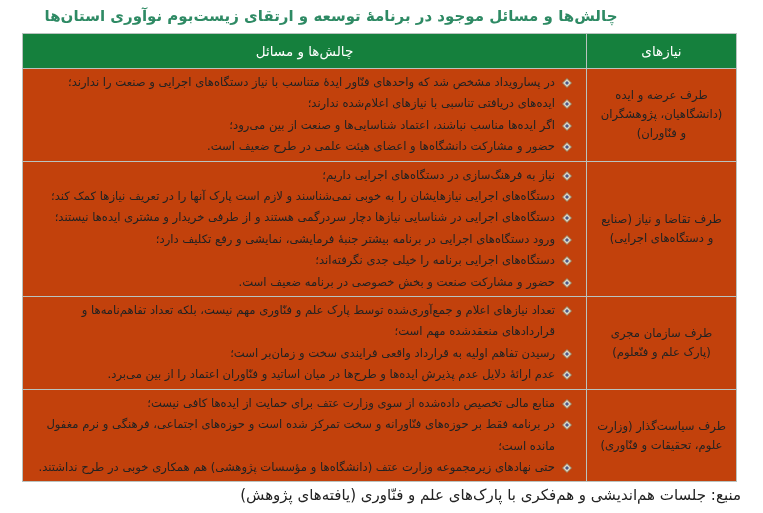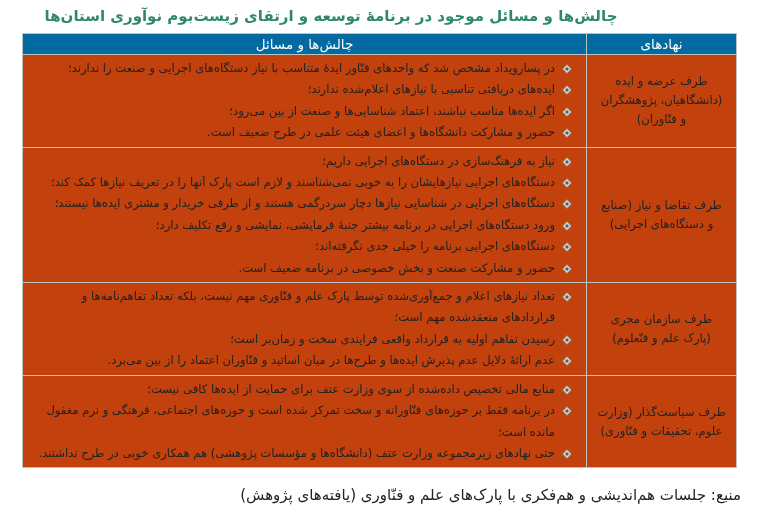--- a/index.html
+++ b/index.html
@@ -15,8 +15,8 @@
       border-collapse: collapse; table-layout: fixed;
     }
     table.main th {
-      background: #0369a1; color: #ffffff; font-weight: normal; font-size: 13.5px;
-      height: 21px; border: 1.5px solid #b9c3bf; vertical-align: middle;
+      background: #15803d; color: #ffffff; font-weight: normal; font-size: 13.5px;
+      height: 35px; border: 1.5px solid #b9c3bf; vertical-align: middle;
     }
     table.main td {
       background: #c2410c; border: 1.5px solid #b9c3bf; color: #222;

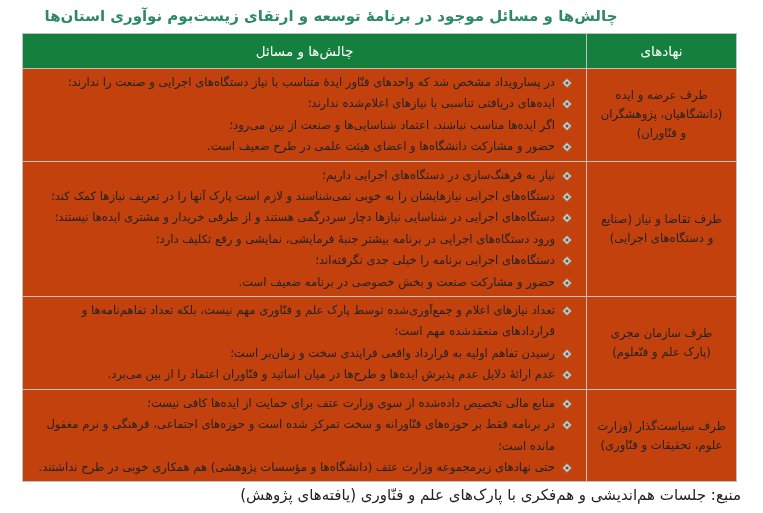--- a/index.html
+++ b/index.html
@@ -48,7 +48,7 @@
   </colgroup>
   <thead>
     <tr>
-      <th>نهادهای</th>
+      <th>نیازهای</th>
       <th>چالش‌ها و مسائل</th>
     </tr>
   </thead>

